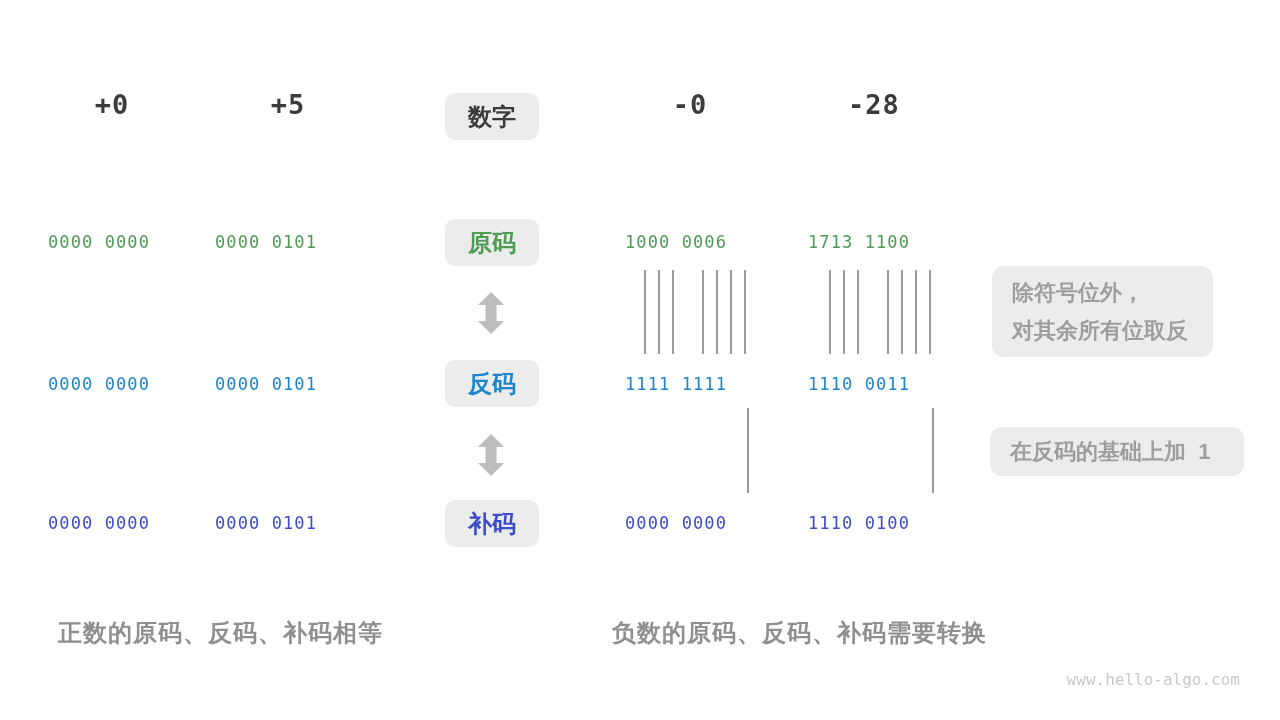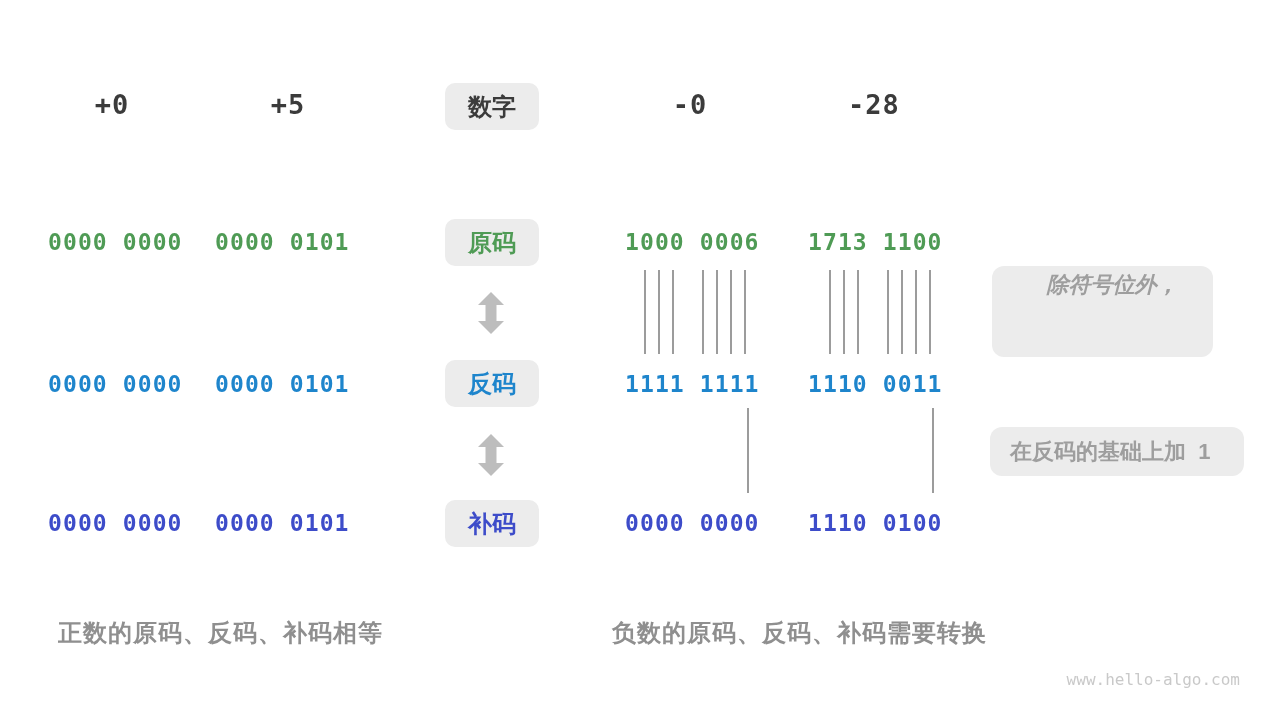--- a/index.html
+++ b/index.html
@@ -22,7 +22,7 @@
     background:var(--box-bg);display:flex;align-items:center;justify-content:center;
     font-size:24px;font-weight:bold;
   }
-  .labelbox.num{top:83px;color:var(--ink);}
+  .labelbox.num{top:93px;color:var(--ink);}
   .labelbox.r1{top:219px;color:var(--green);}
   .labelbox.r2{top:360px;color:var(--blue);}
   .labelbox.r3{top:500px;color:var(--indigo);}

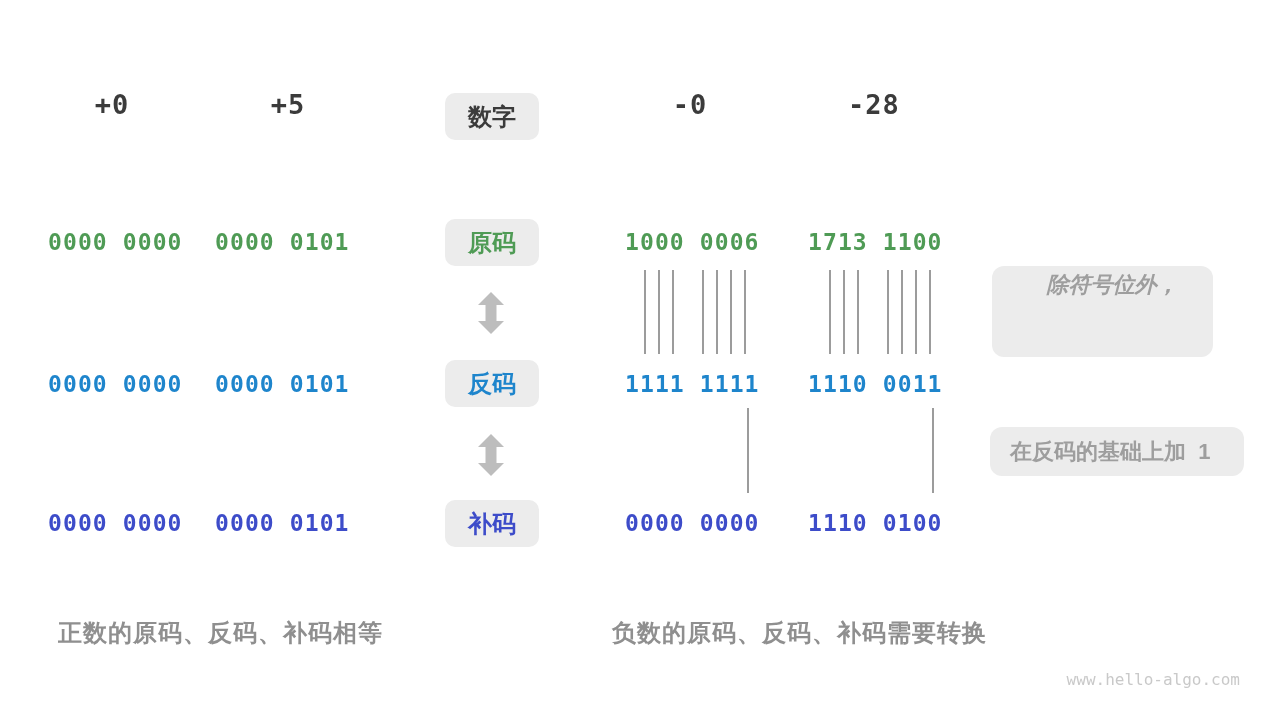--- a/index.html
+++ b/index.html
@@ -31,7 +31,7 @@
   .bin{
     position:absolute;transform:translateY(-50%);
     font-family:"DejaVu Sans Mono","Liberation Mono",monospace;
-    font-size:23px;font-weight:bold;white-space:pre;letter-spacing:1.1px;
+    font-size:17px;font-weight:normal;white-space:pre;letter-spacing:1.1px;
   }
   .row1{top:242px;color:var(--green);}
   .row2{top:384px;color:var(--blue);}

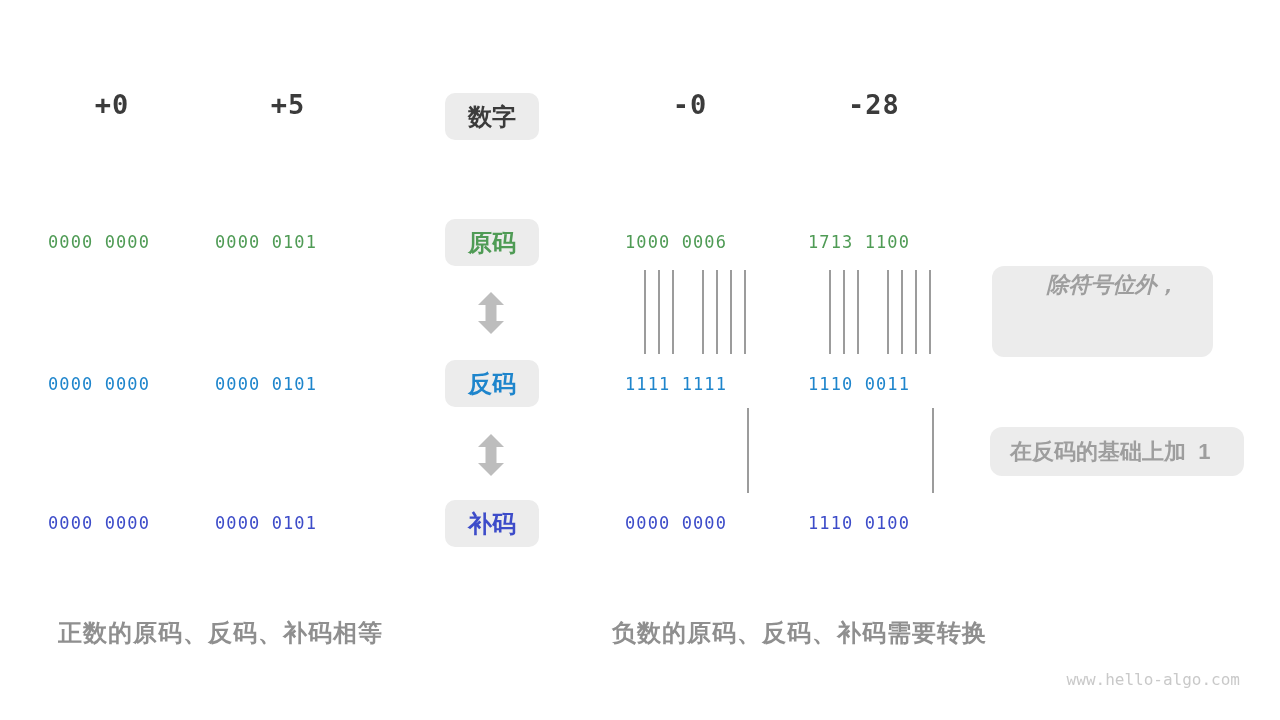--- a/index.html
+++ b/index.html
@@ -60,8 +60,8 @@
   }
   .note.invert{
     left:992px;top:266px;width:221px;height:91px;
-    display:flex;flex-direction:row;justify-content:center;
-    padding-left:20px;box-sizing:border-box;line-height:38px;font-style:italic;
+    display:flex;flex-direction:column;justify-content:center;
+    padding-left:20px;box-sizing:border-box;line-height:38px;
   }
   .note.addone{
     left:990px;top:427px;width:254px;height:49px;

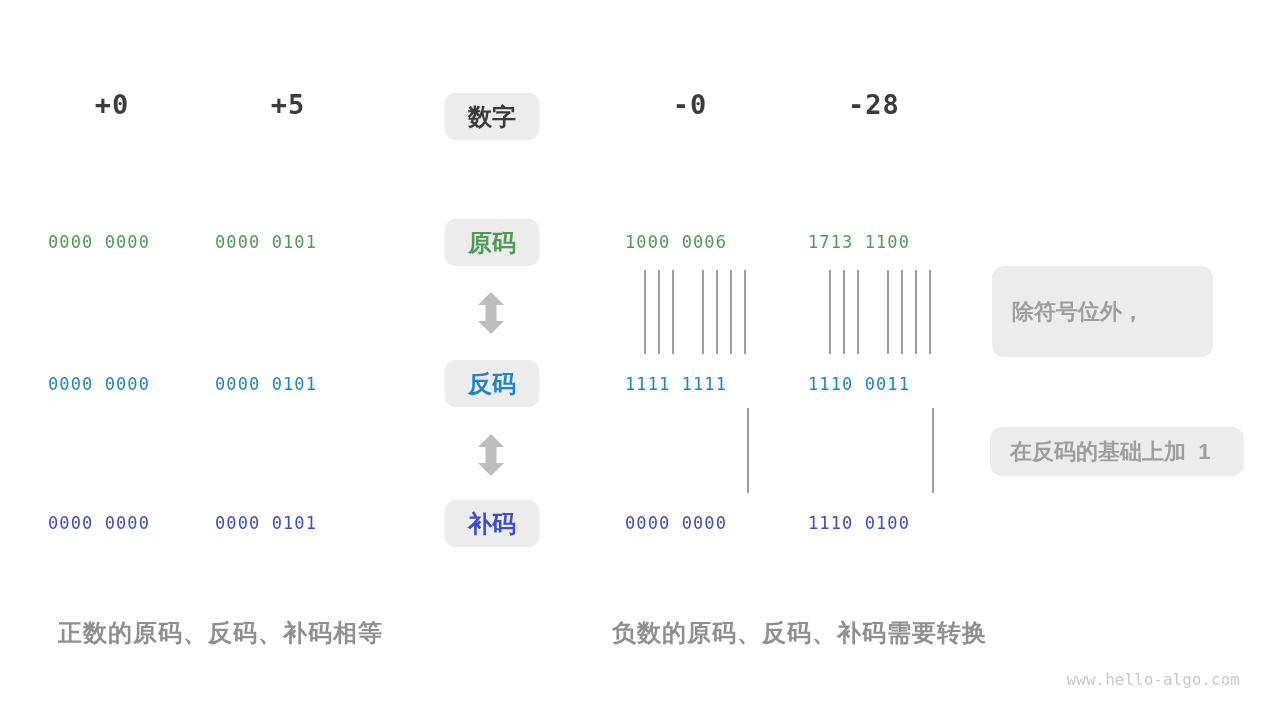--- a/index.html
+++ b/index.html
@@ -147,6 +147,7 @@
 
   <div class="note invert">
     <span>除符号位外，</span>
+    <span>对其余所有位取反</span>
   </div>
   <div class="note addone">
     <span>在反码的基础上加  1</span>

